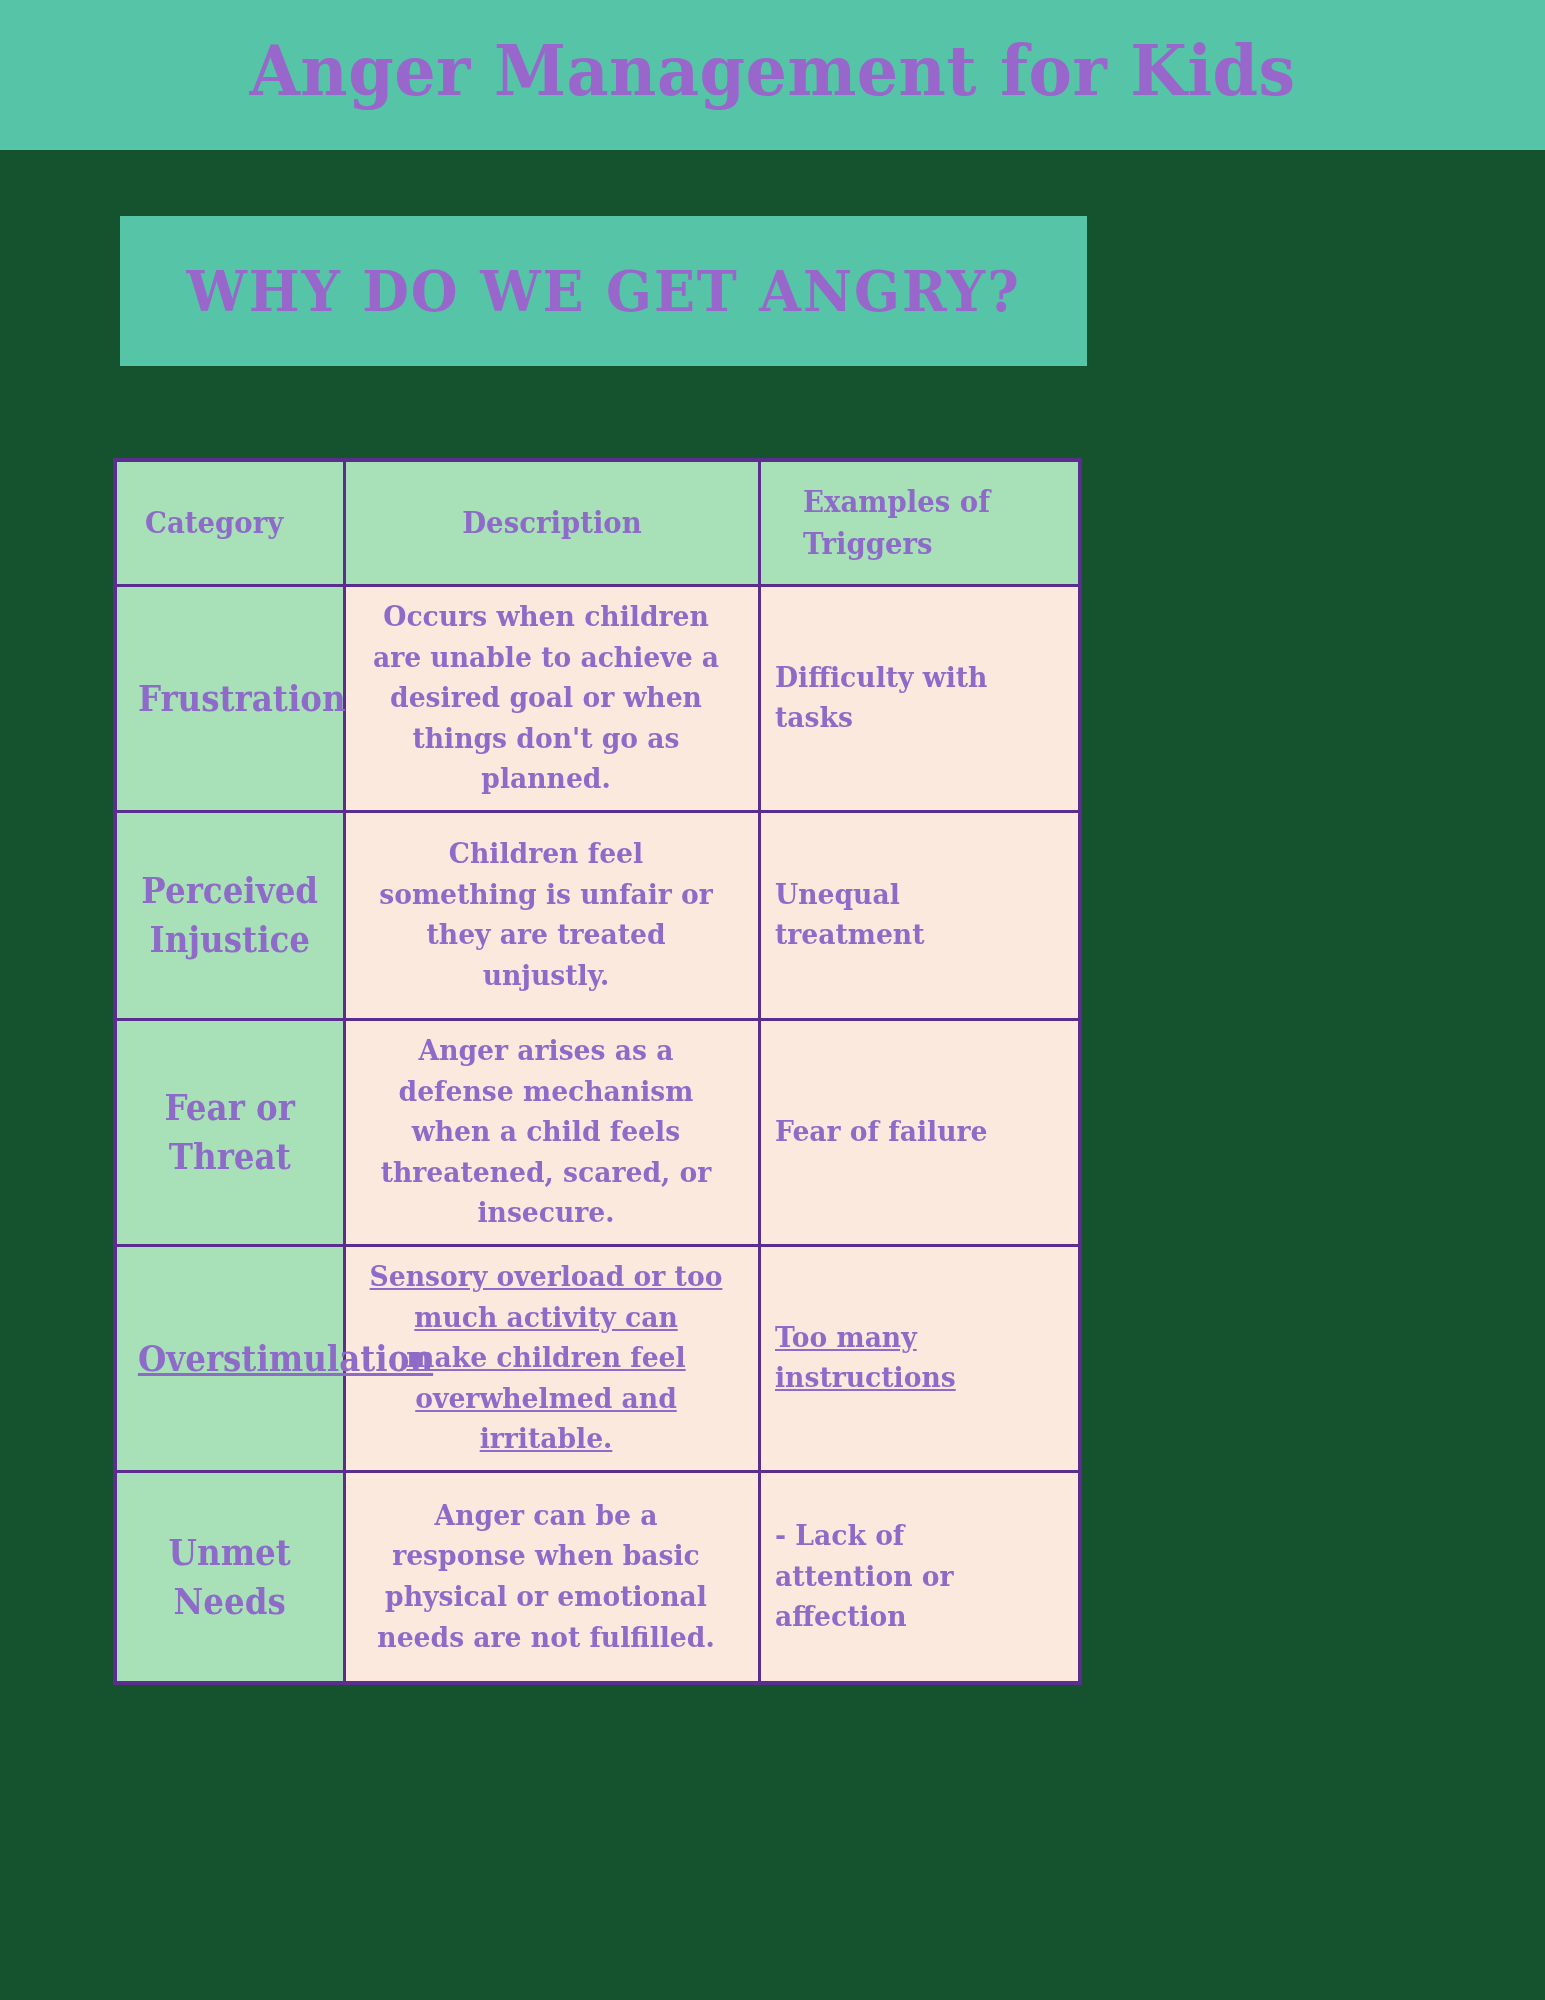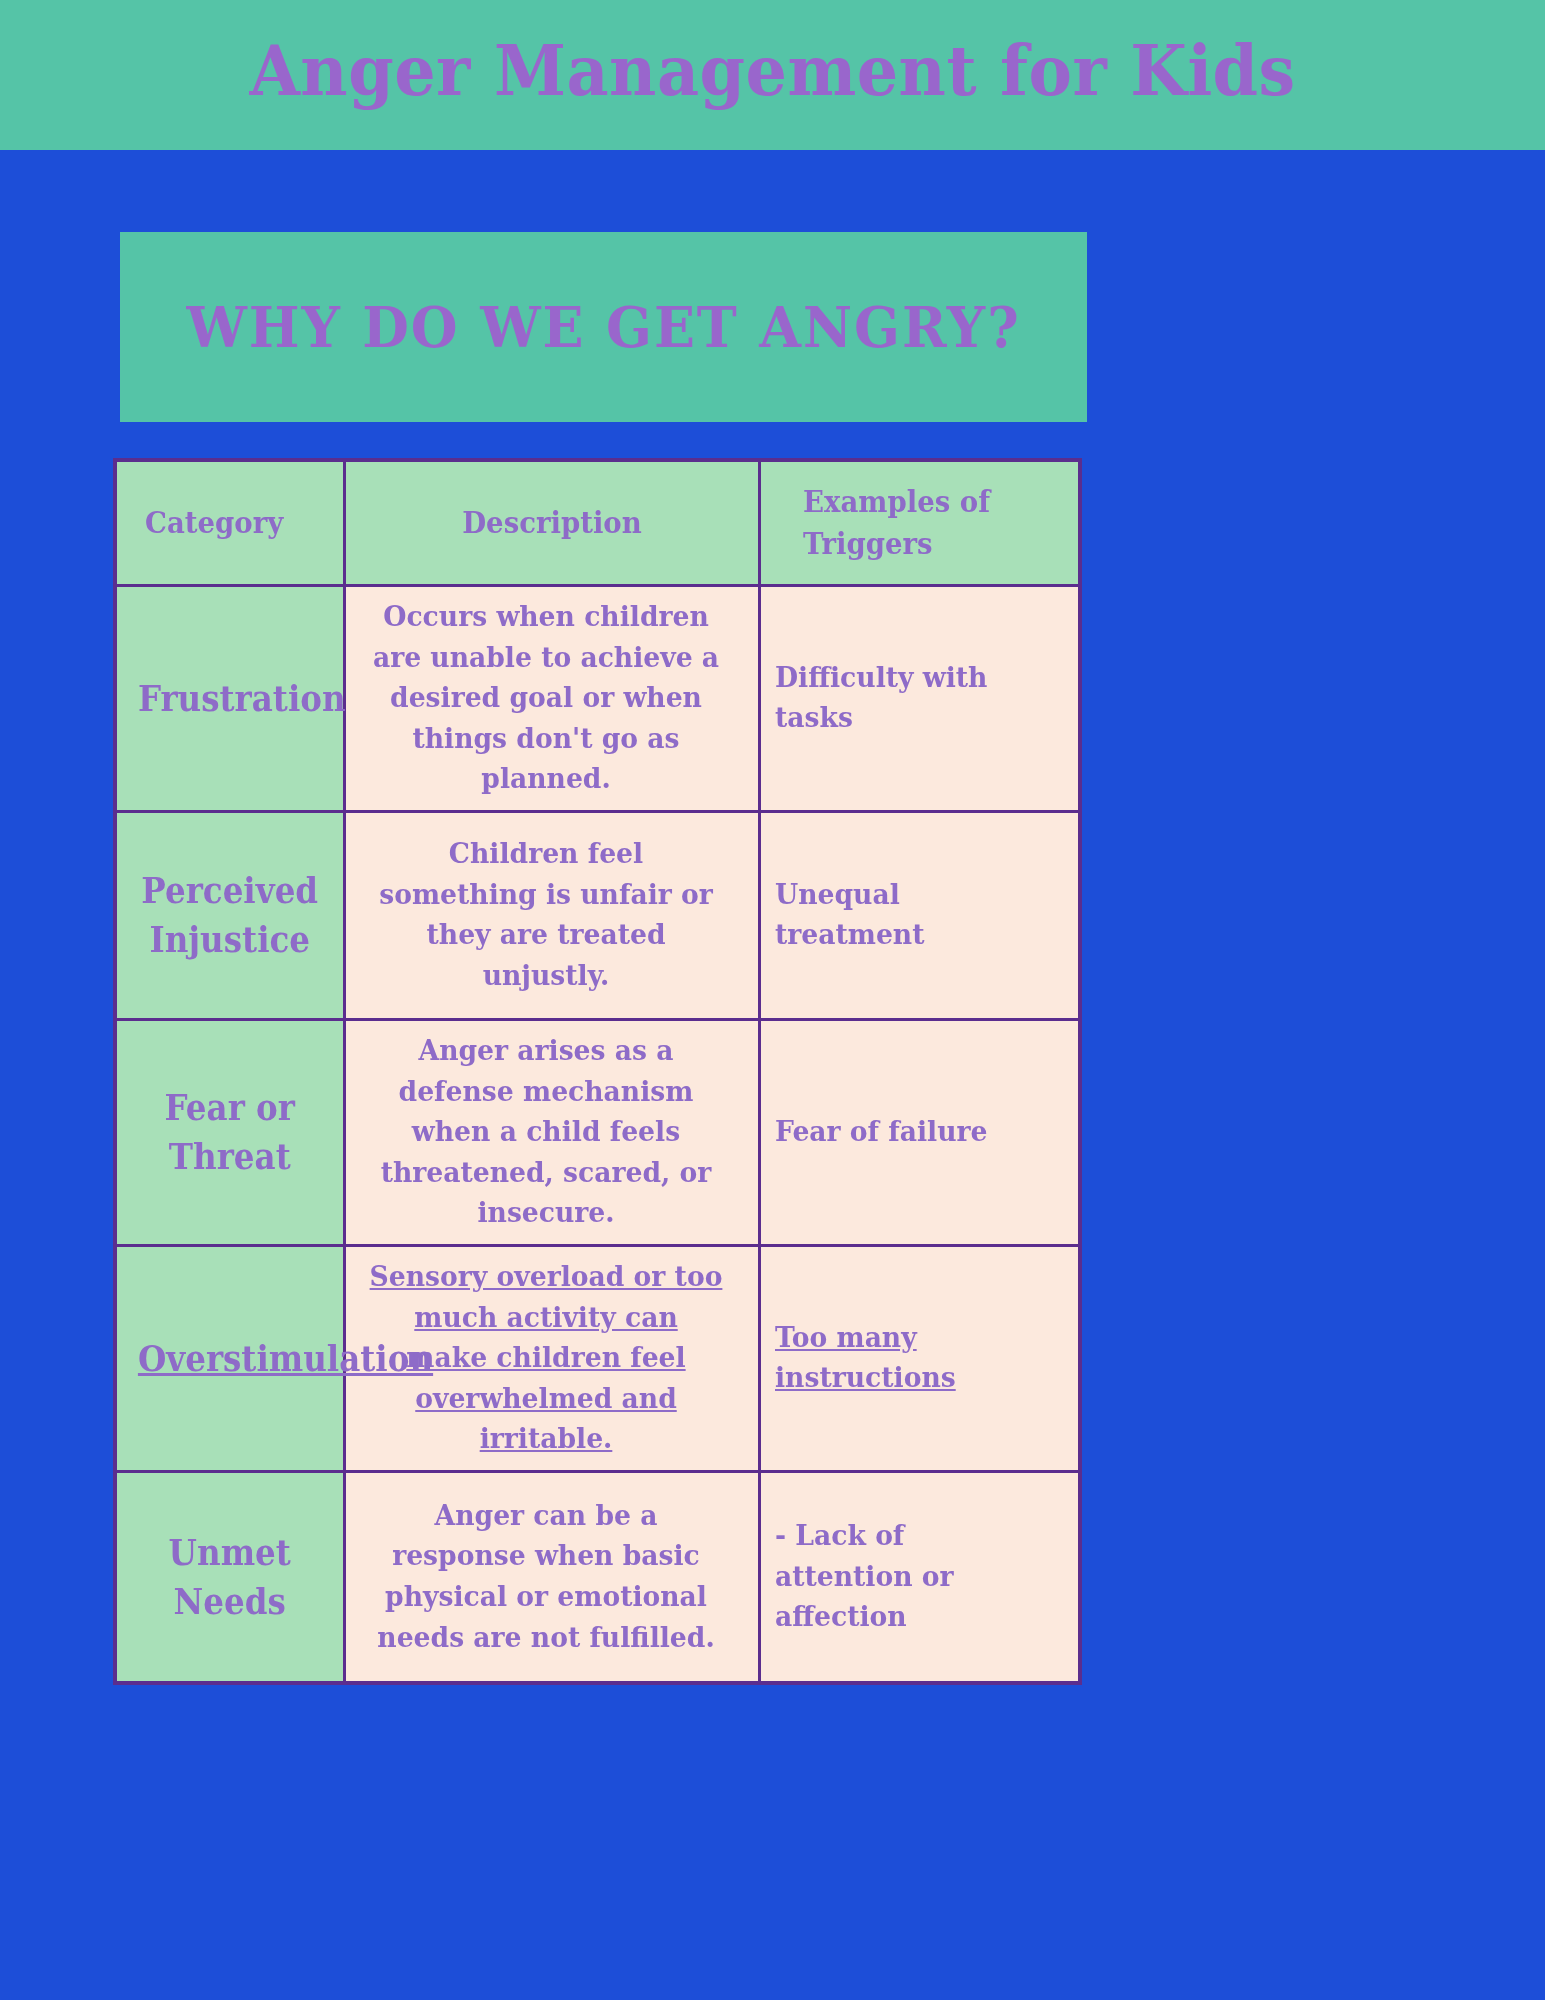--- a/index.html
+++ b/index.html
@@ -18,7 +18,7 @@
     position: relative;
     width: 1545px;
     height: 2000px;
-    background: #1d4ed8;
+    background: #14532d;
   }
 
   

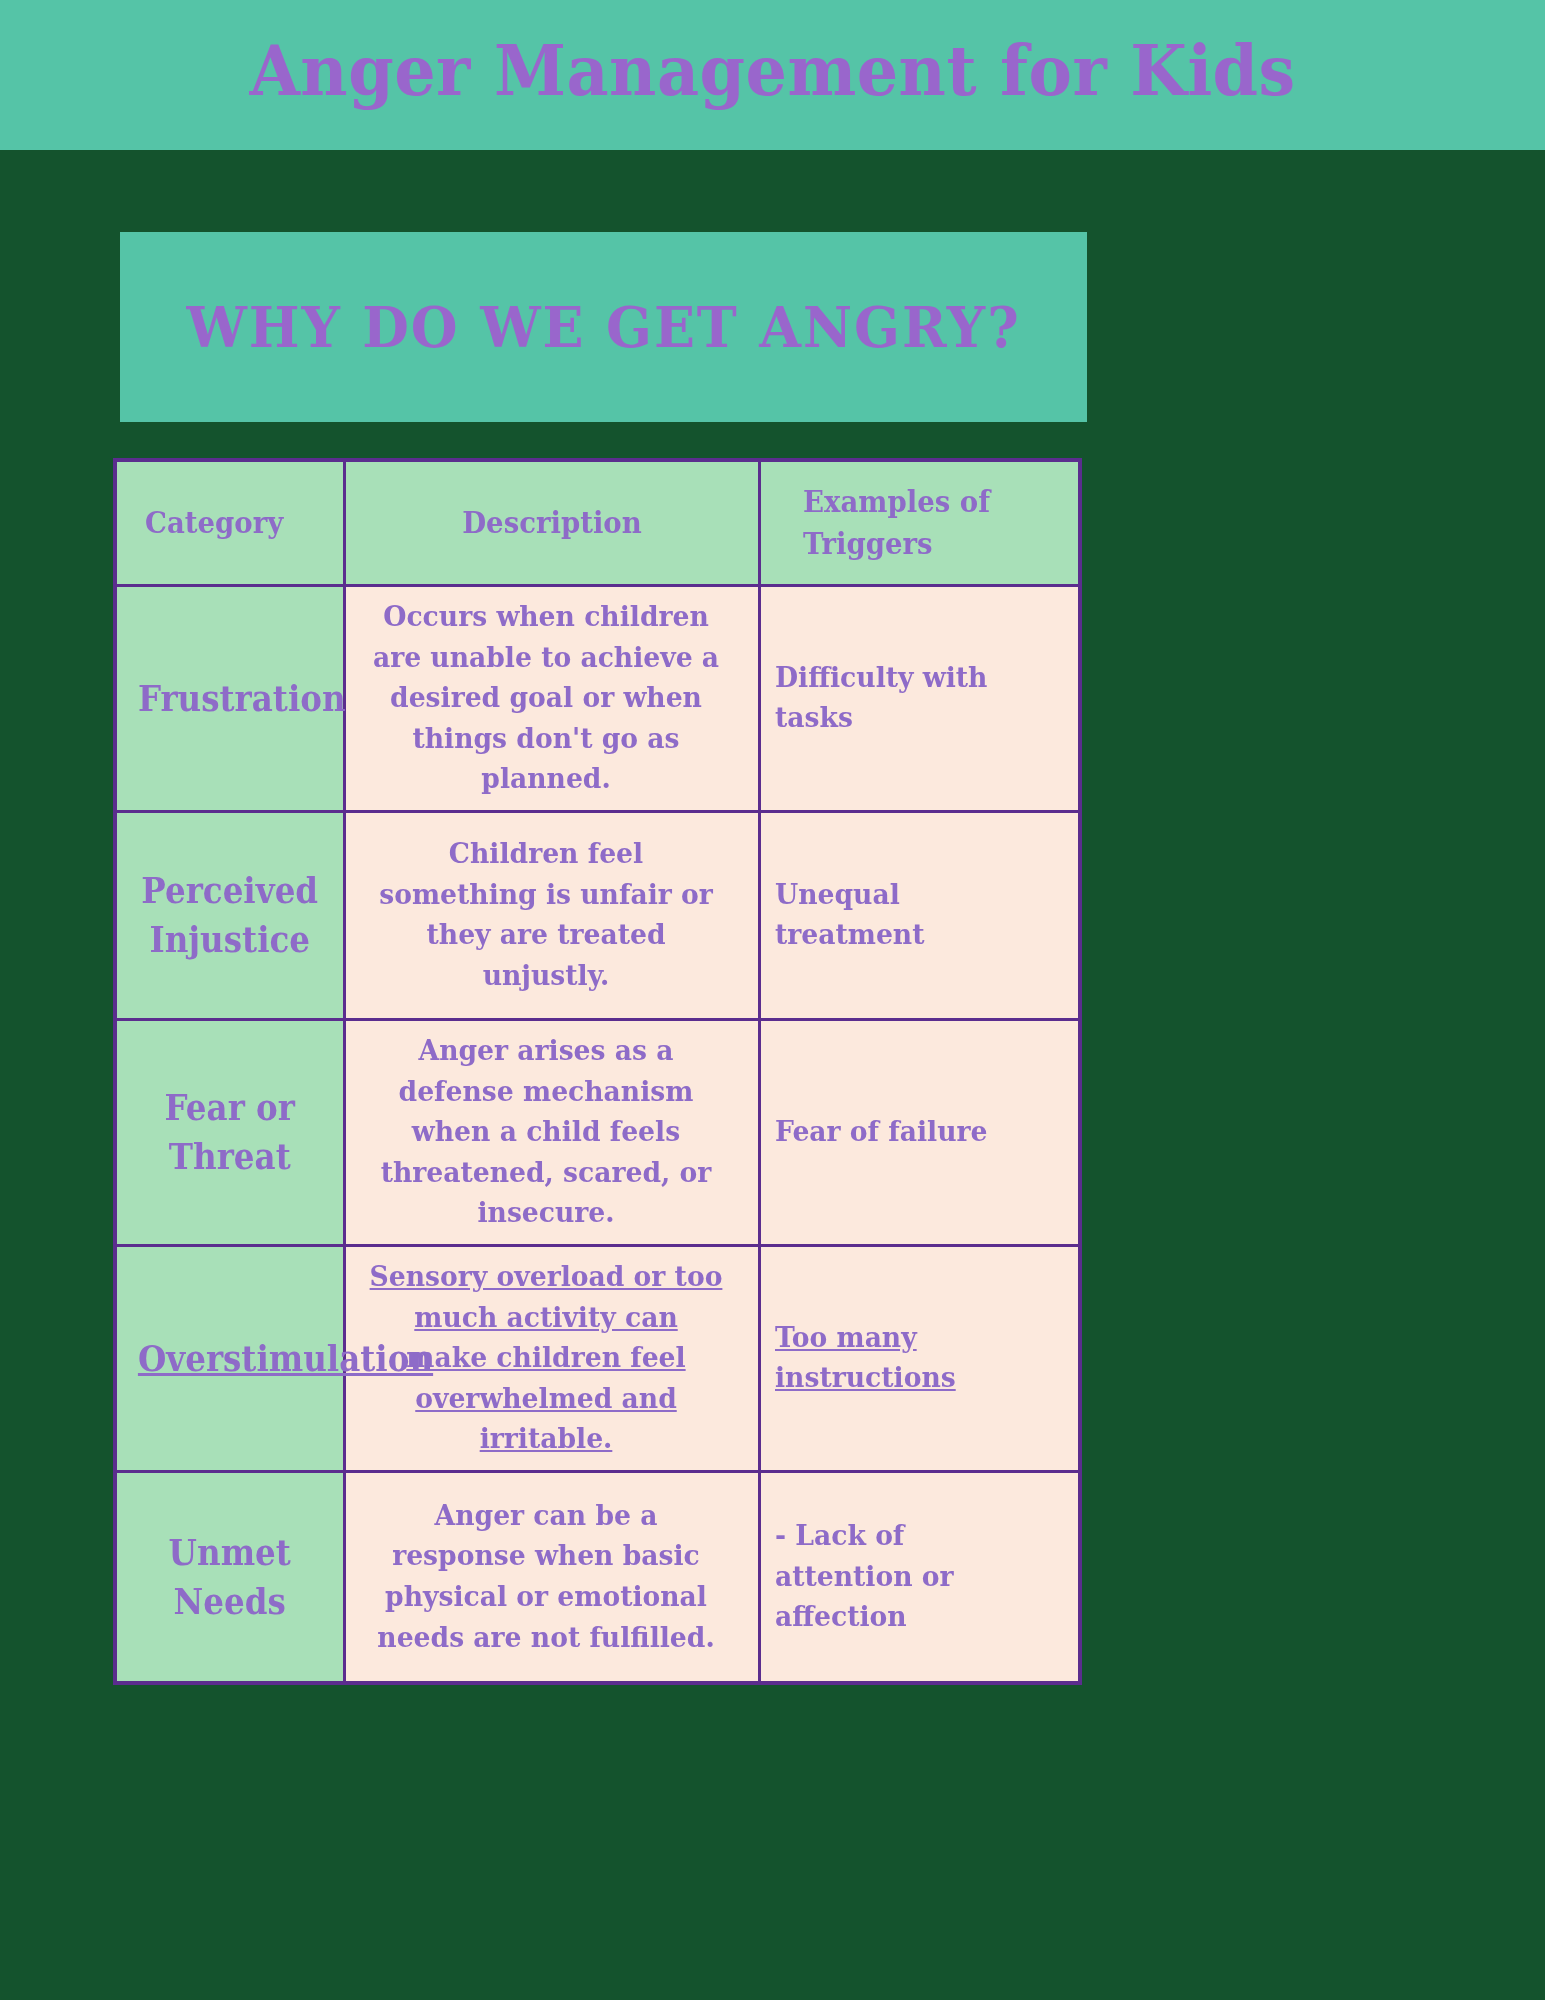--- a/index.html
+++ b/index.html
@@ -50,9 +50,9 @@
   .subtitle-banner {
     position: absolute;
     left: 120px;
-    top: 232px;
+    top: 216px;
     width: 967px;
-    height: 190px;
+    height: 150px;
     background: #55C4A7;
     display: flex;
     align-items: center;

